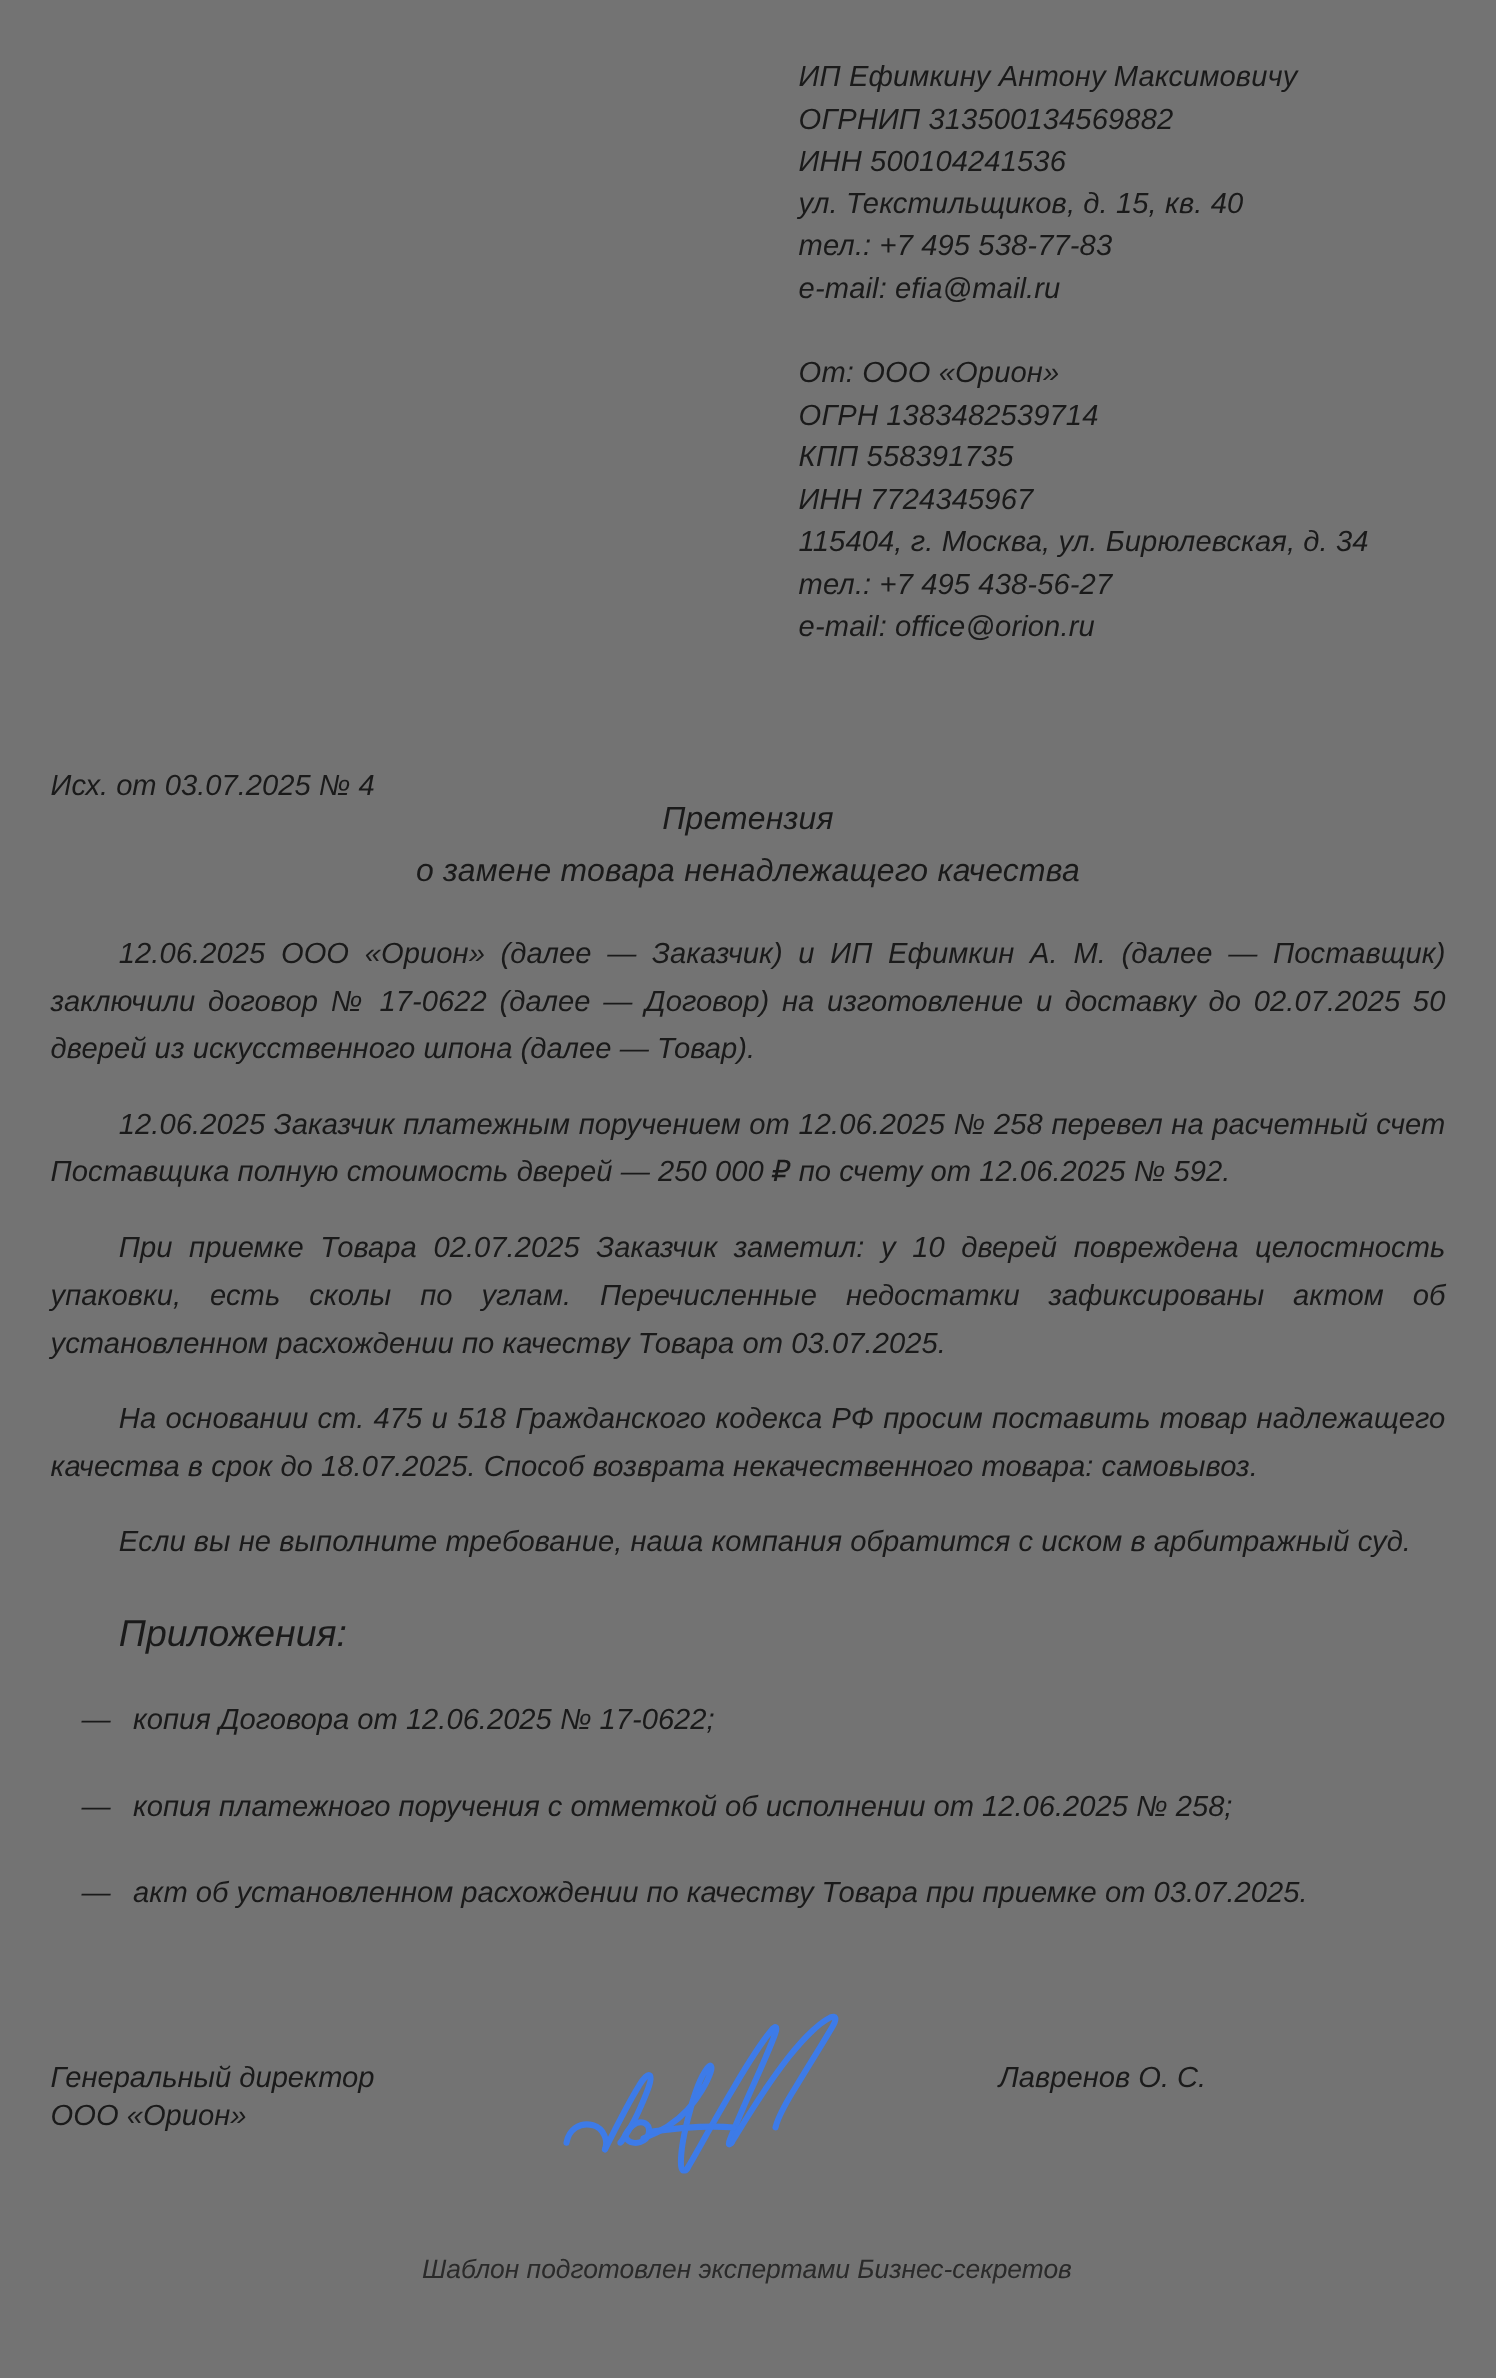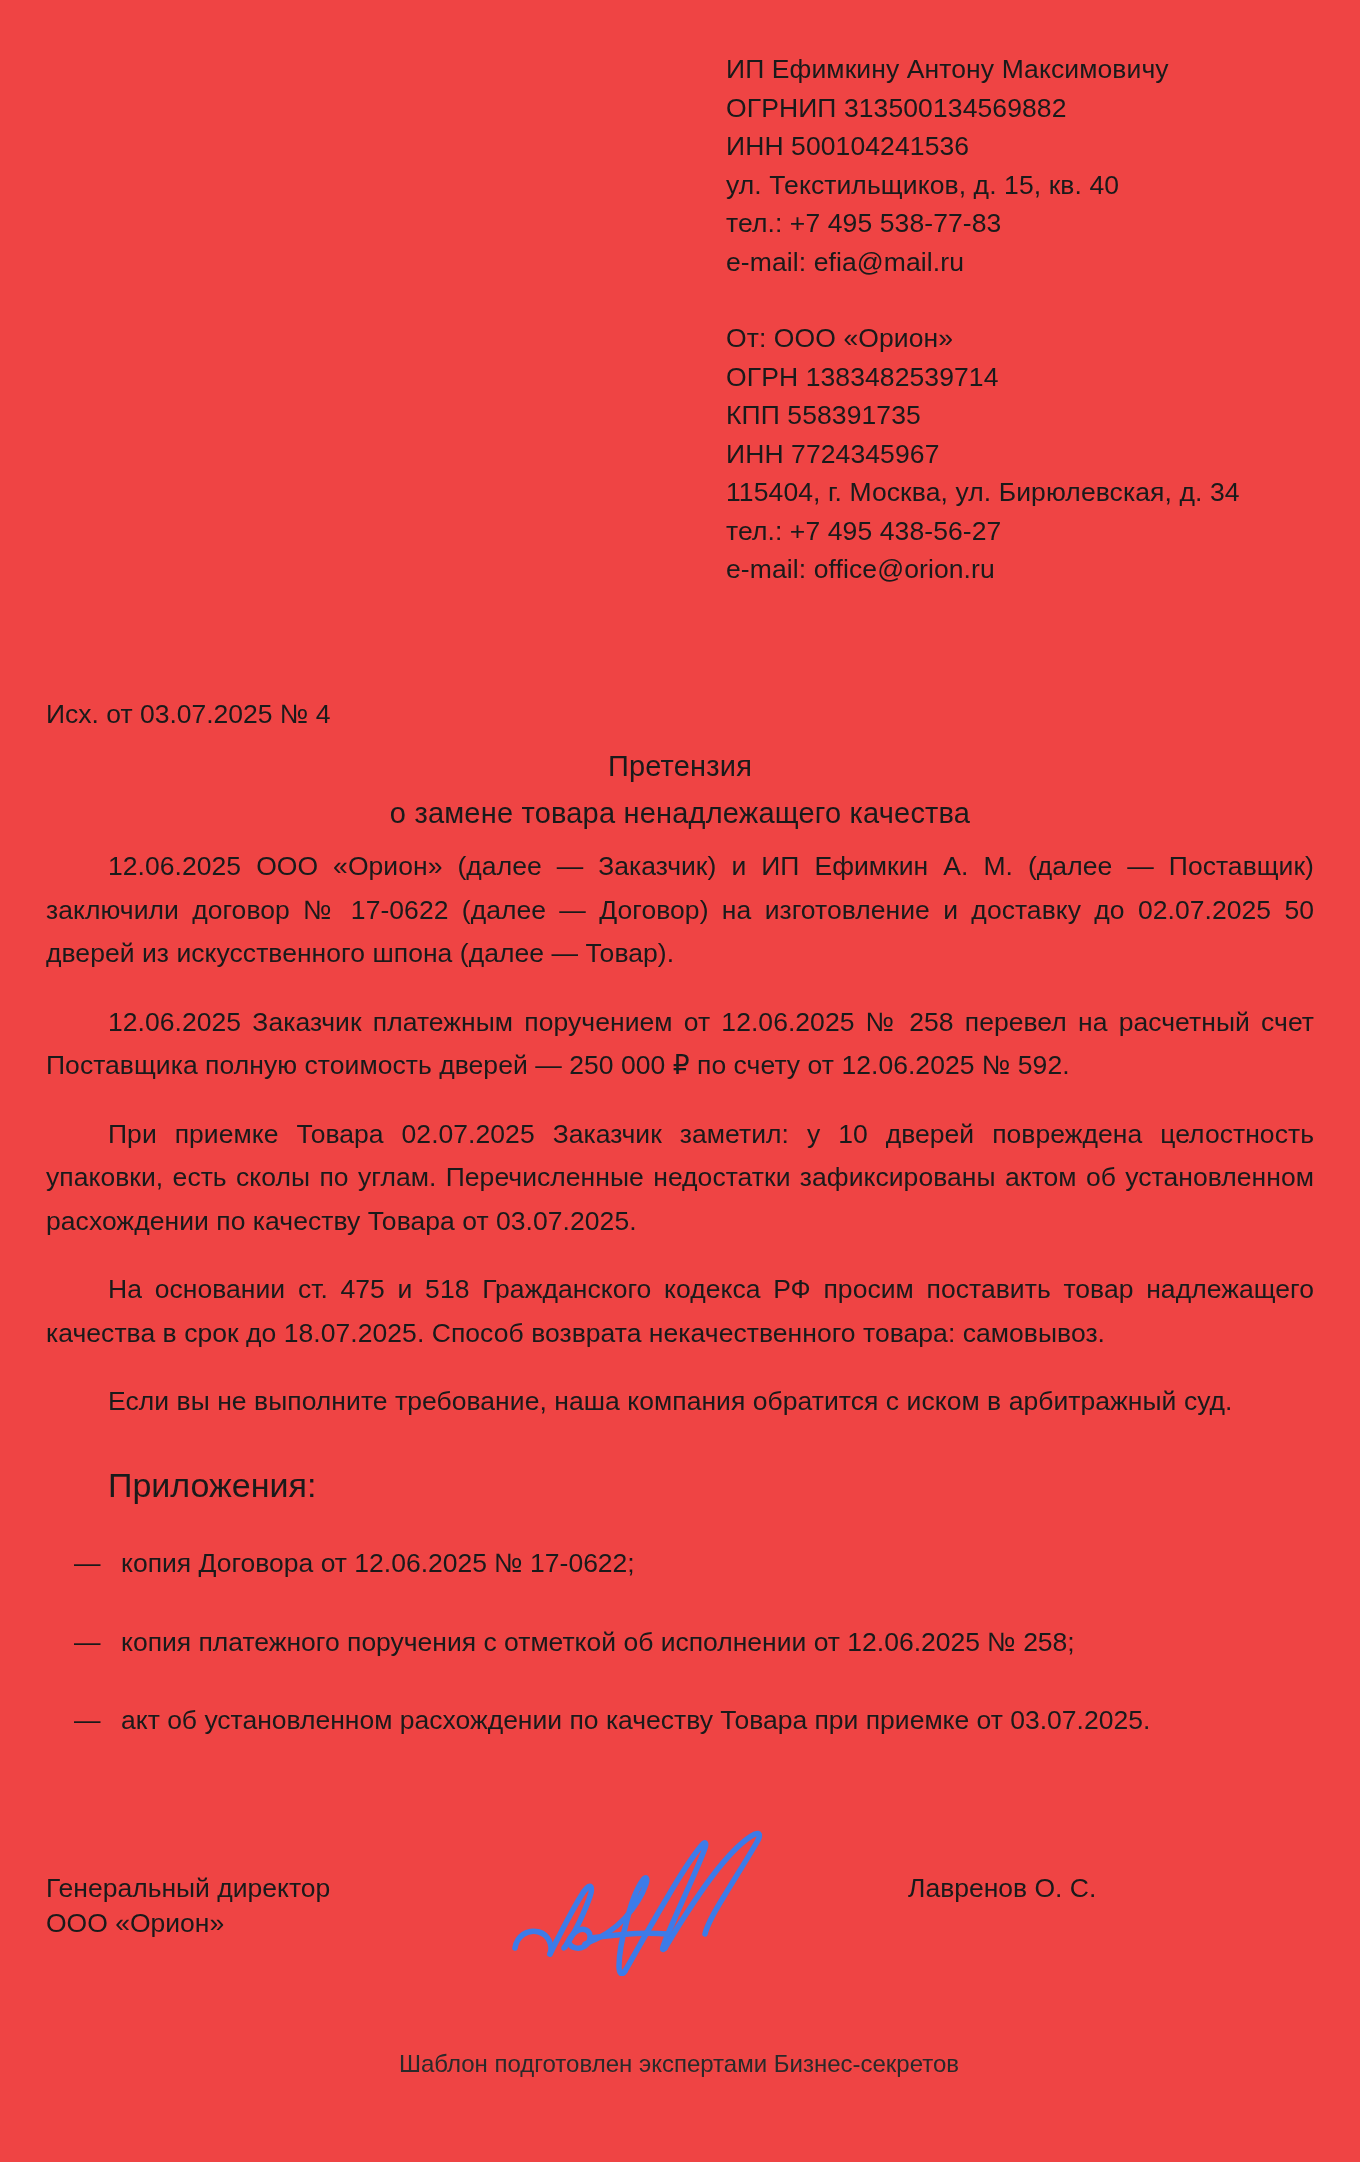--- a/index.html
+++ b/index.html
@@ -11,11 +11,12 @@
     position: relative;
     width: 1360px;
     height: 2162px;
-    background: #ef4444;
+    background: #737373;
     font-family: "Liberation Sans", "DejaVu Sans", sans-serif;
     color: #1a1a1a;
     box-sizing: border-box;
     overflow: hidden;
+    font-style: italic;
   }
 
   

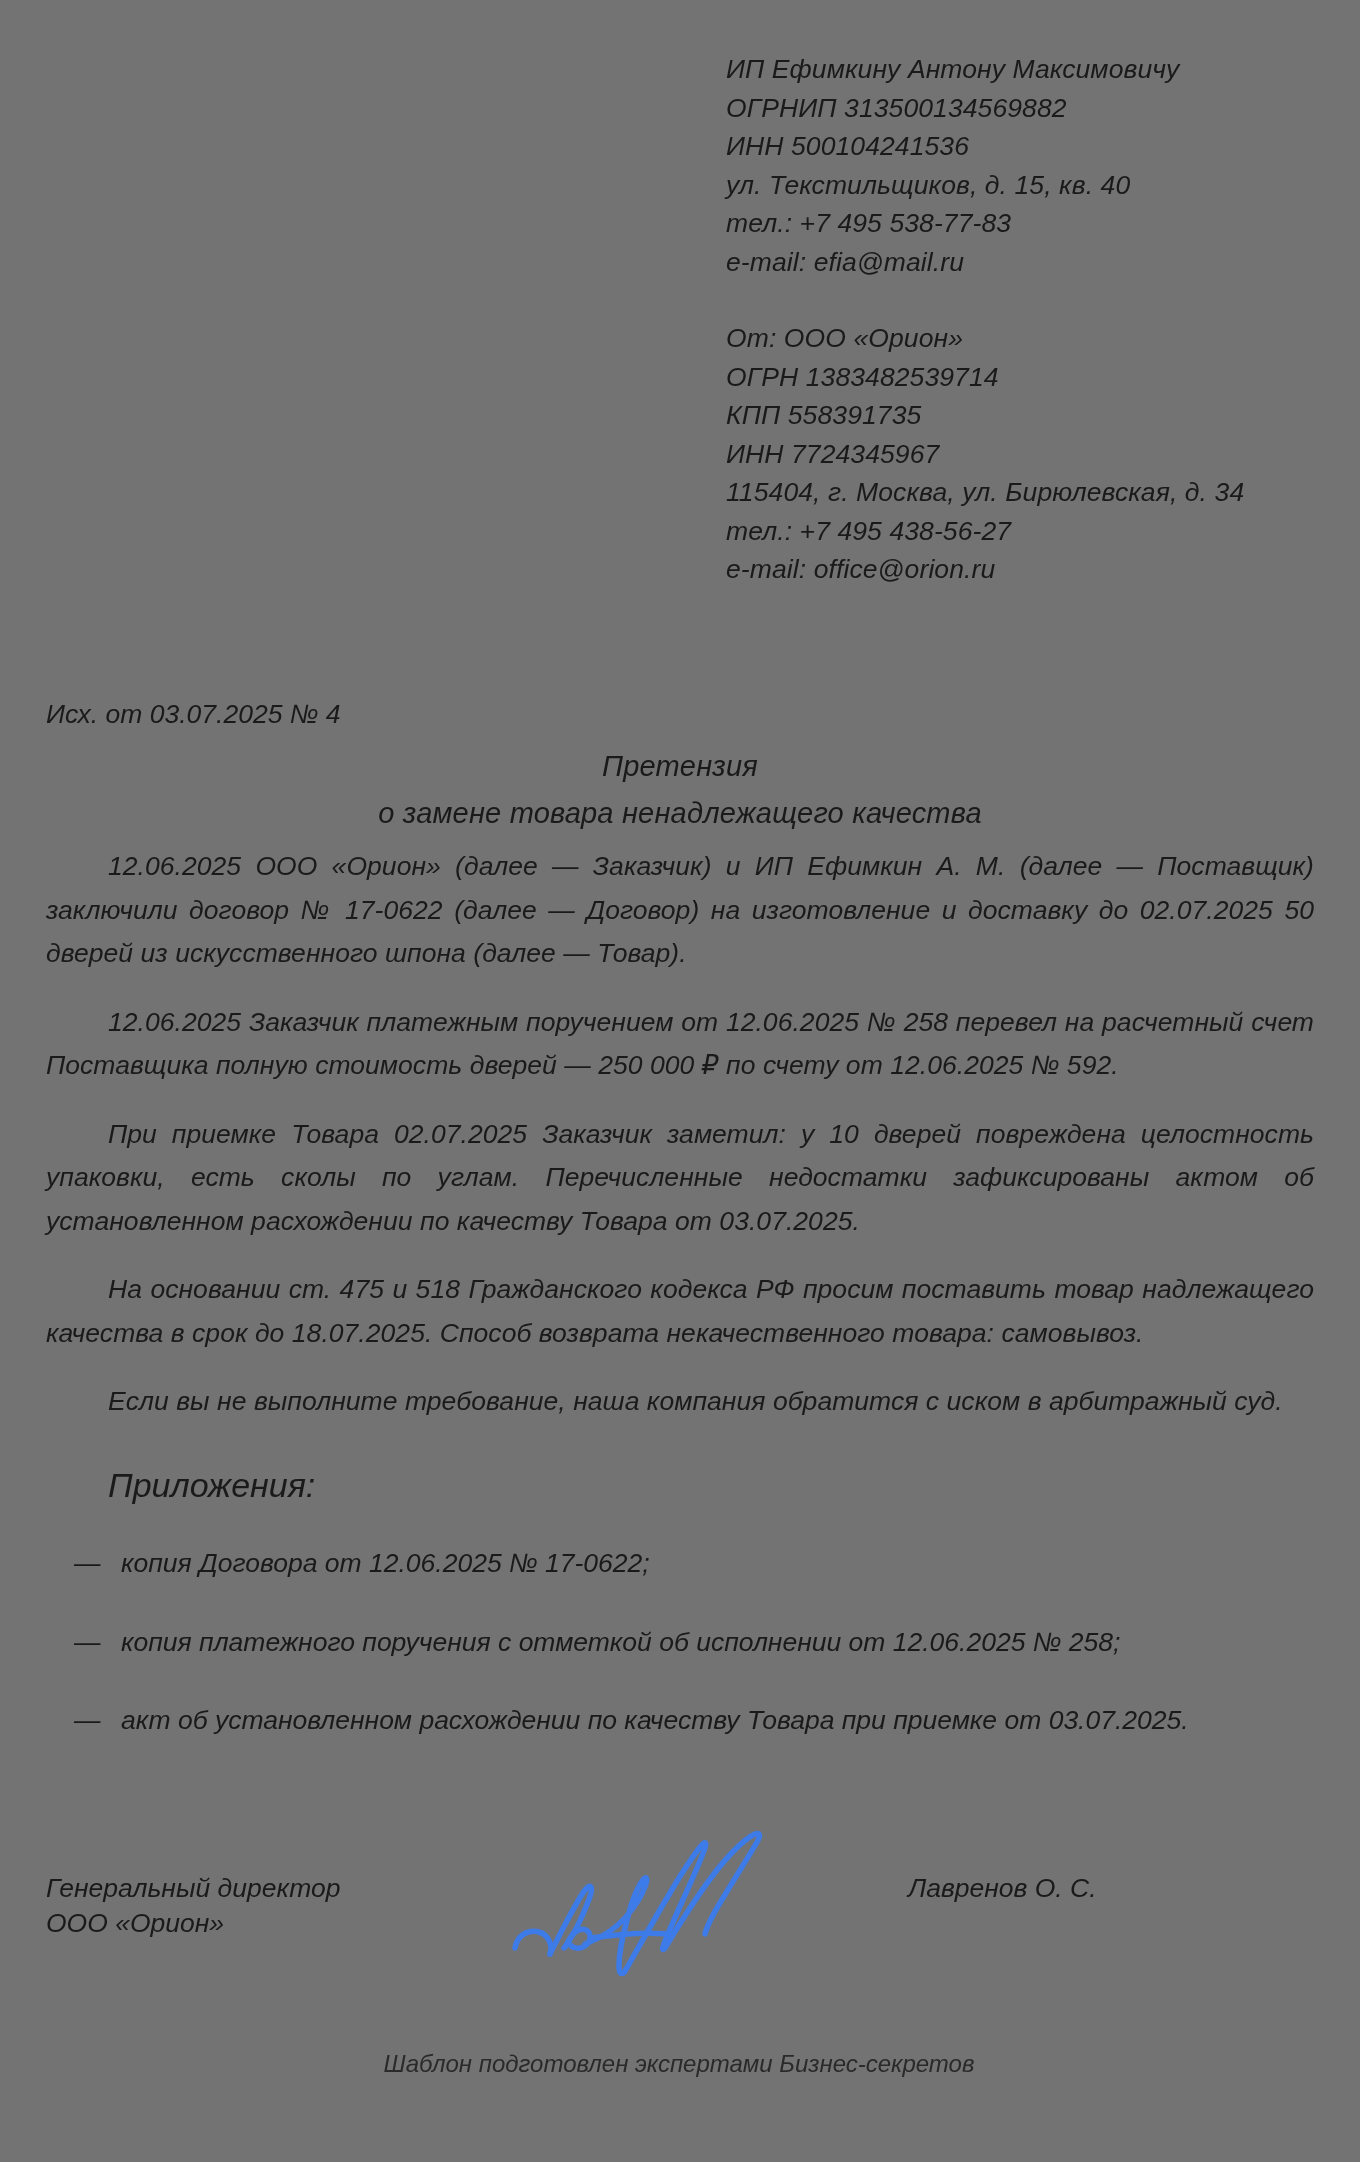--- a/index.html
+++ b/index.html
@@ -53,7 +53,6 @@
     top: 722px;
     width: 1360px;
     text-align: center;
-    margin-top: 21px;
   }
   .title-main {
     font-size: 29px;

